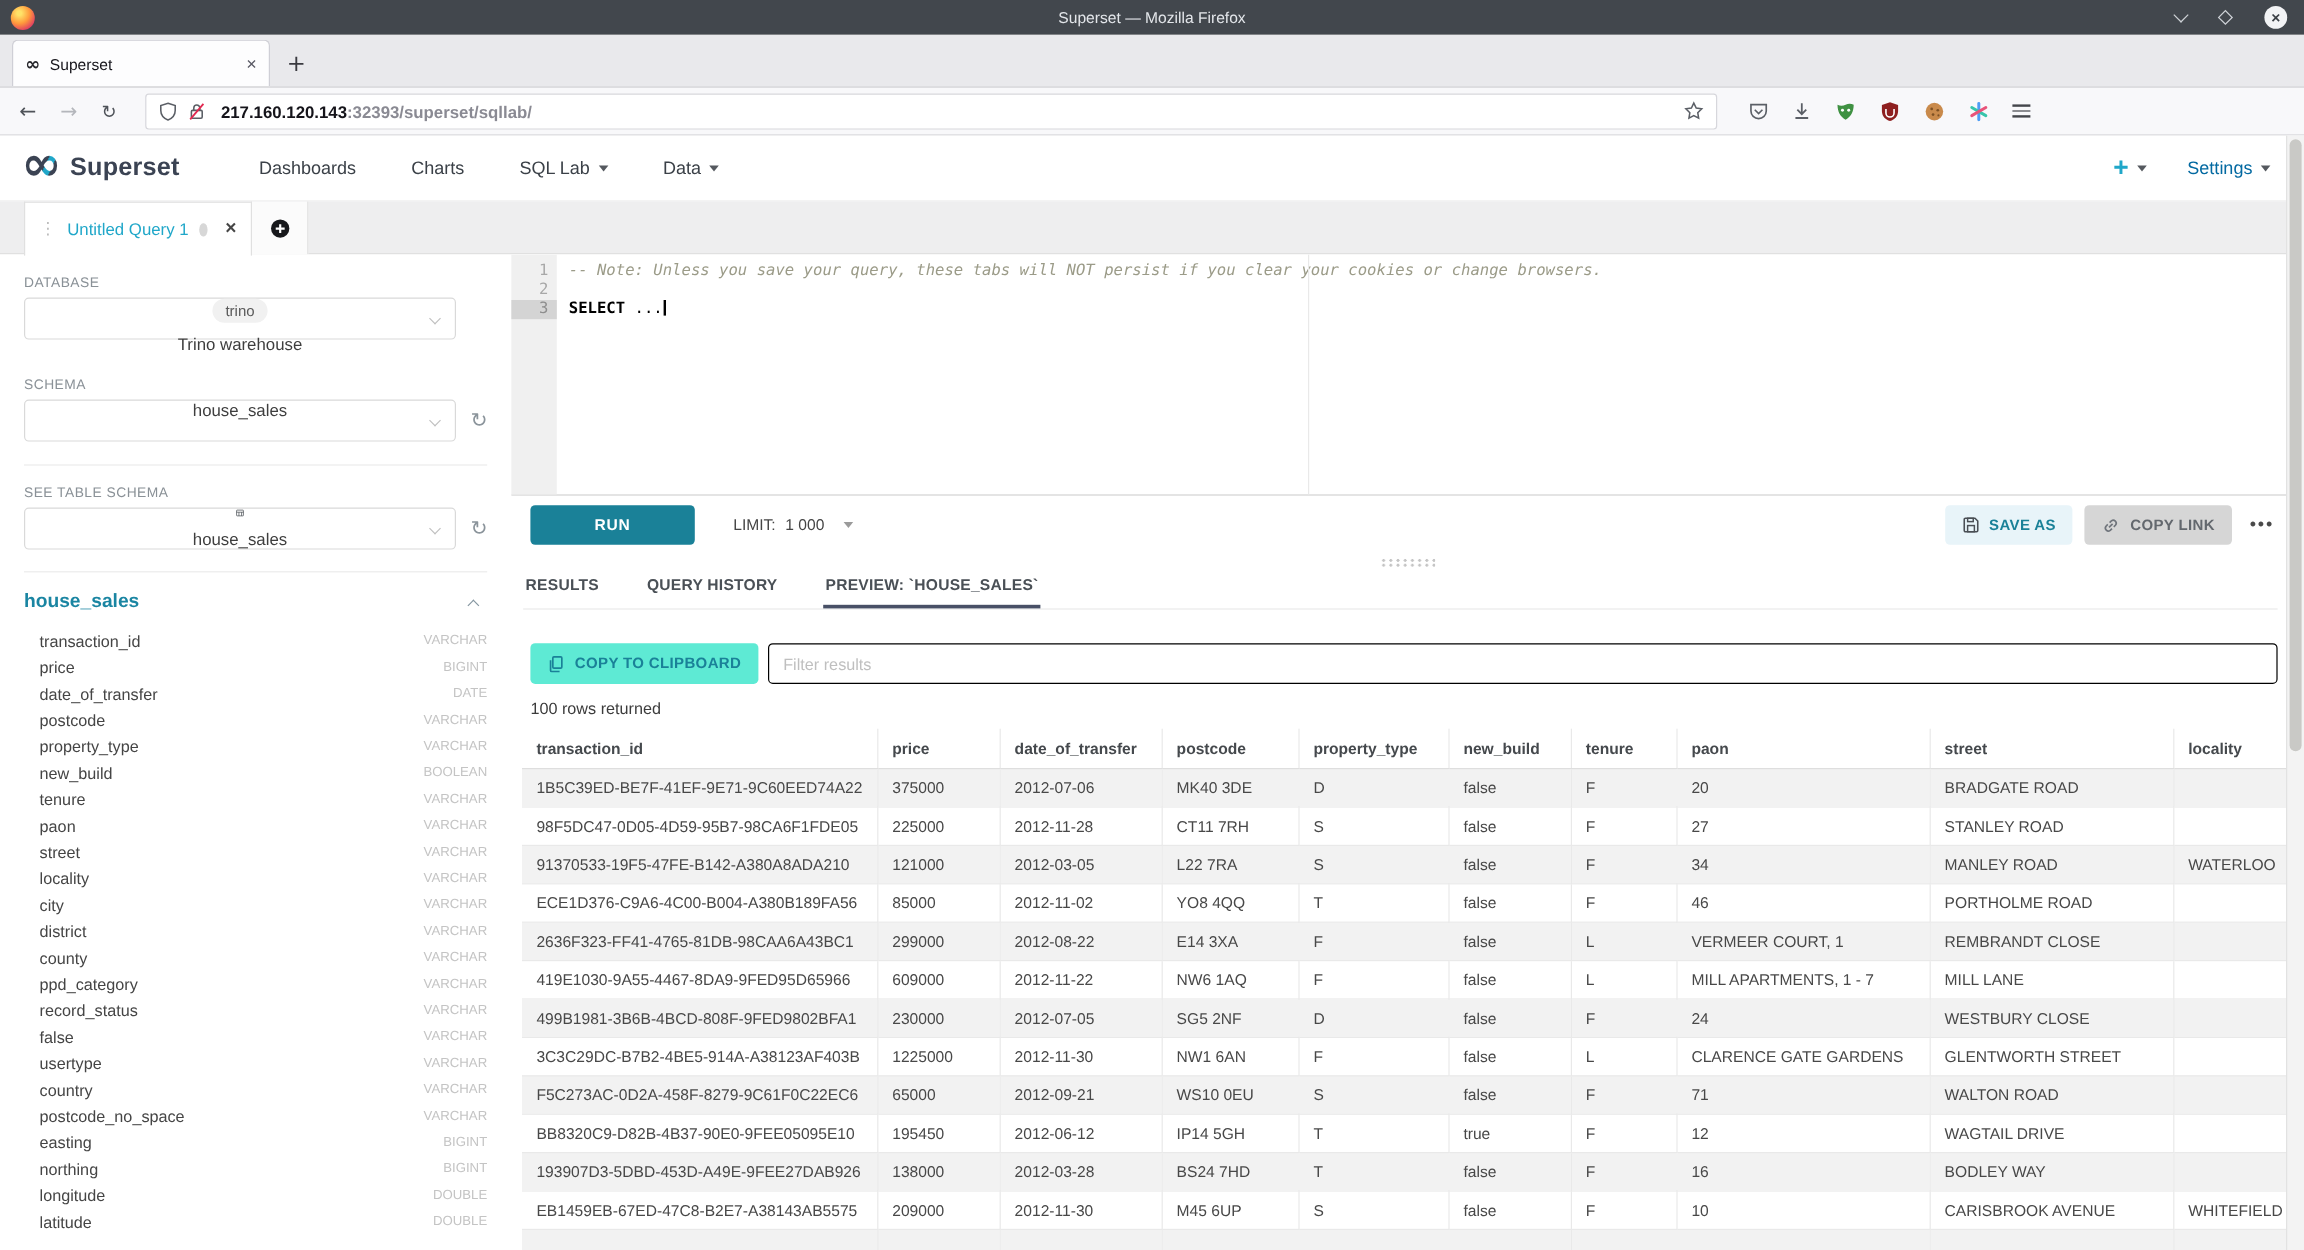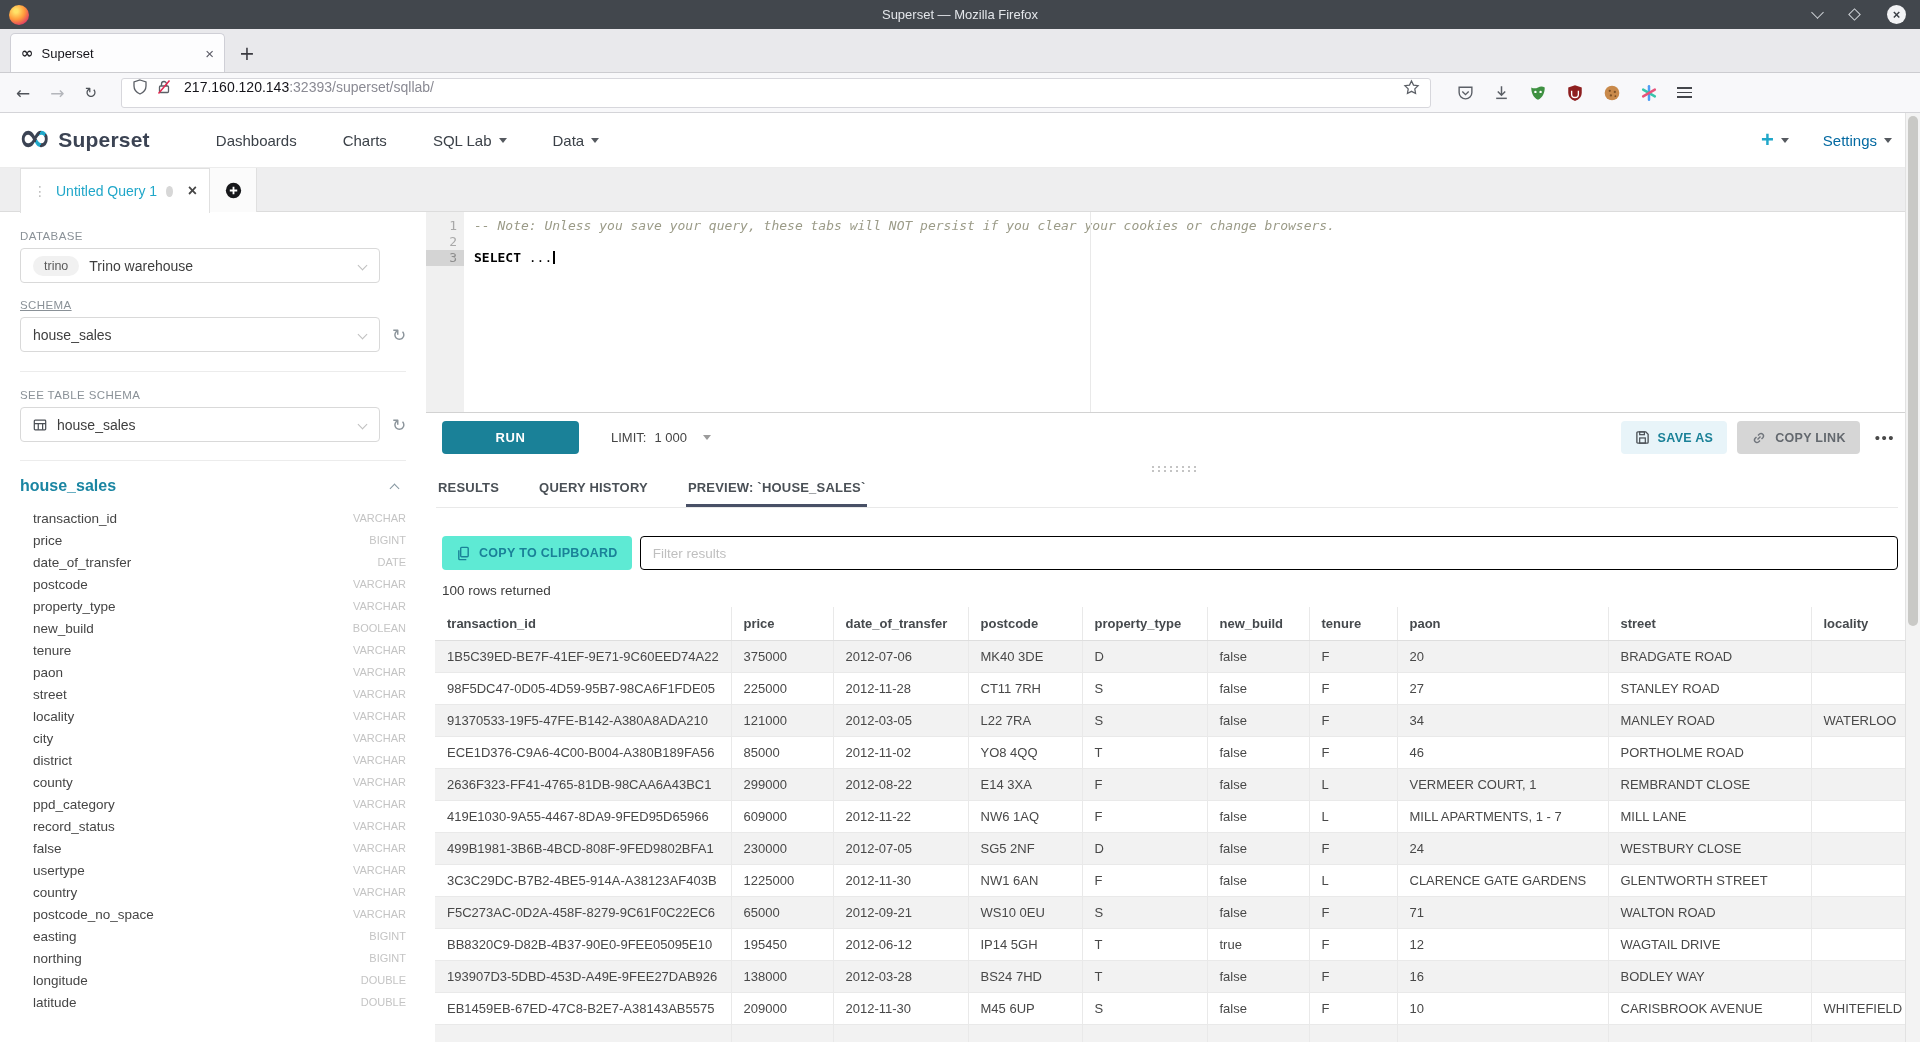--- a/index.html
+++ b/index.html
@@ -27,7 +27,7 @@
   .browser-toolbar { position:absolute; left:0; top:72px; width:1920px; height:41px; background:#f8f8fa; border-top:1px solid #ccccd0; border-bottom:1px solid #d4d4d8; display:flex; align-items:center; }
   .nav-btns { display:flex; align-items:center; gap:20px; margin-left:16px; font-size:17px; }
   .nav-back { color:#4f5359; } .nav-fwd { color:#b4b6bb; } .nav-reload { color:#4f5359; font-size:15px; }
-  .urlbar { margin-left:24px; width:1310px; height:30px; background:#fff; border:1px solid #d7d7dc; border-radius:3px; display:flex; align-items:flex-start; padding:0 10px; gap:8px; }
+  .urlbar { margin-left:24px; width:1310px; height:30px; background:#fff; border:1px solid #d7d7dc; border-radius:3px; display:flex; align-items:center; padding:0 10px; gap:8px;font-weight:bold; }
   .url-text { font-size:14px; flex:1; margin-left:4px; white-space:nowrap; overflow:hidden; }
   .url-host { color:#15141a; } .url-rest { color:#8a8a93; }
   .tb-icons { display:flex; align-items:center; gap:19px; margin-left:26px; }

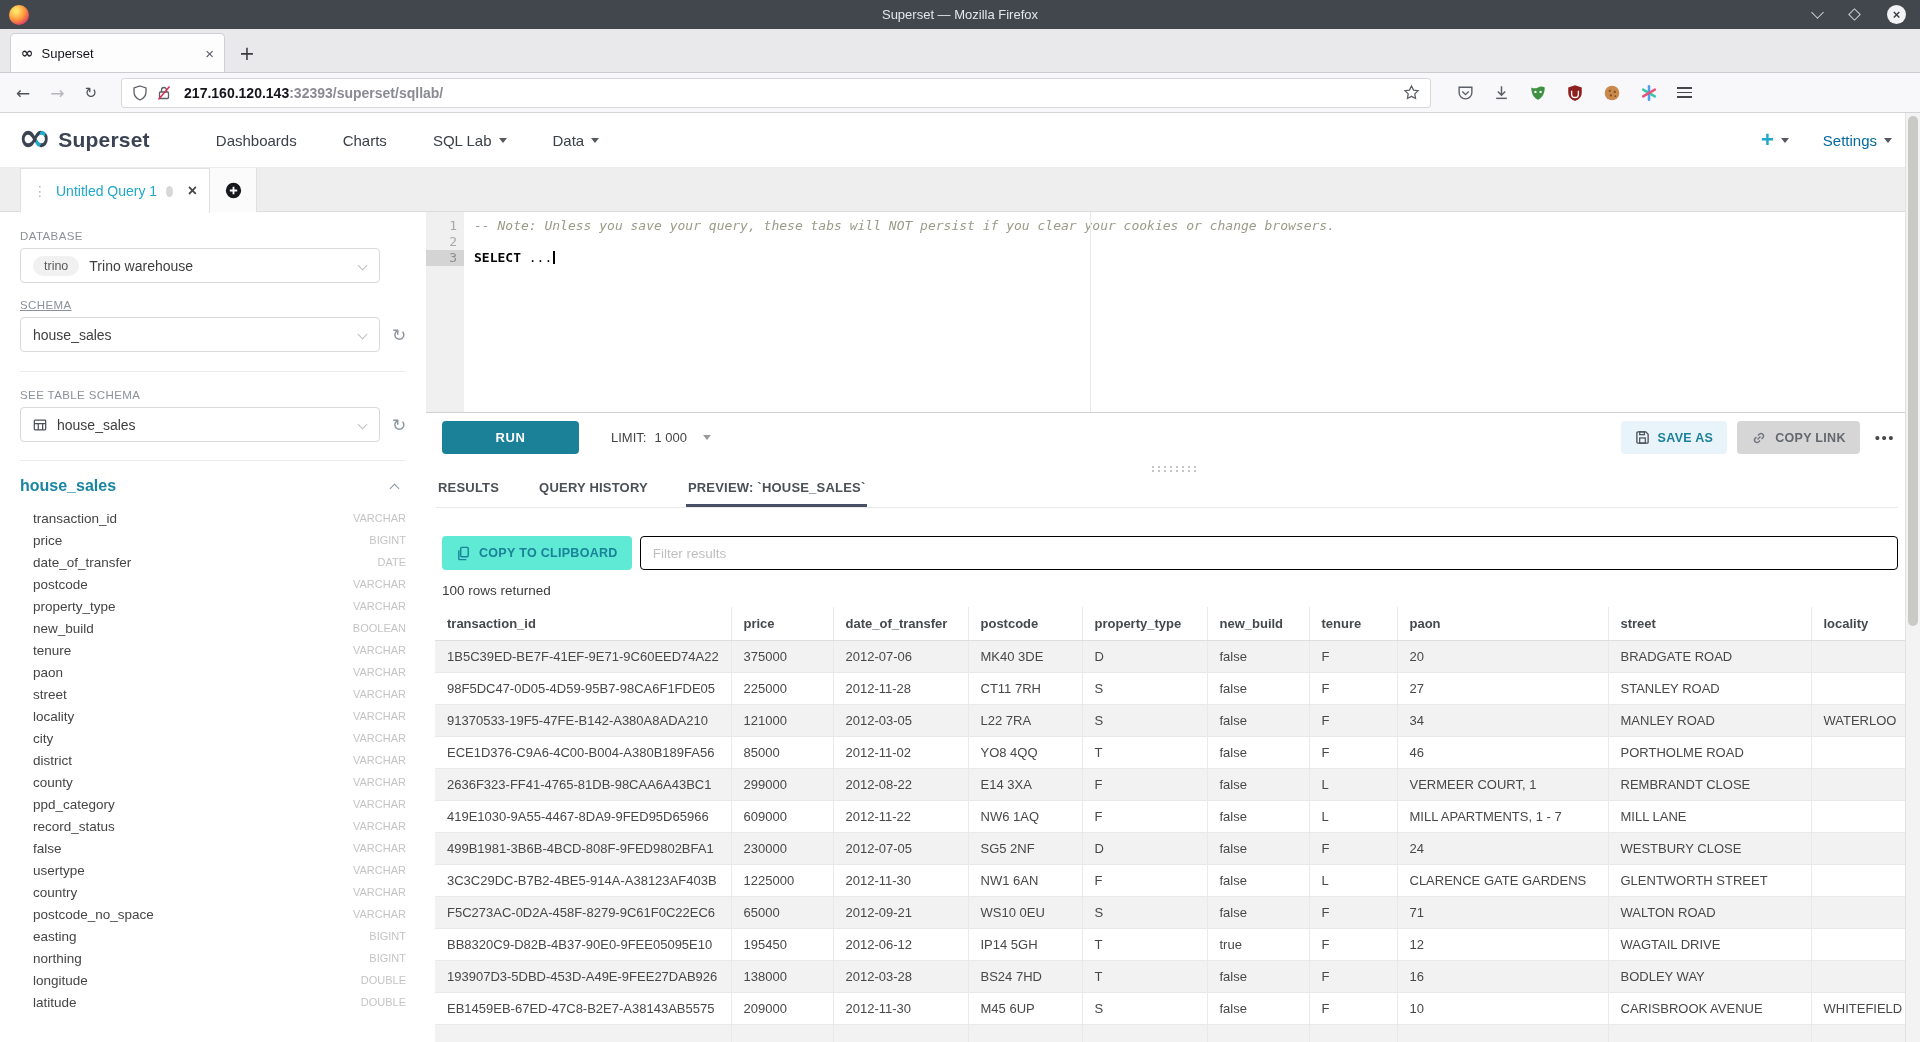--- a/index.html
+++ b/index.html
@@ -66,7 +66,7 @@
   .side-label { margin:18px 0 6px; font-size:11.5px; color:#8a9197; letter-spacing:0.4px; }
   .side-label.mt2 { margin-top:16px;text-decoration:underline; } .side-label.mt3 { margin-top:17px; }
   .sel-row { position:relative; }
-  .sel { width:360px; height:35px; border:1px solid #d9d9d9; border-radius:4px; background:#fff; display:flex; align-items:center; padding:0 12px; gap:10px; position:relative; }
+  .sel { width:360px; height:35px; border:1px solid #d9d9d9; border-radius:4px; background:#fff; display:flex; align-items:center; padding:0 12px; gap:10px; position:relative;flex-direction:column; }
   .sel-text { font-size:14px; color:#3e3e3e; }
   .pill { background:#f1f1f1; border-radius:11px; padding:3px 11px; font-size:12.5px; color:#5a5a5a; }
   .sel-chev { position:absolute; right:13px; top:13px; width:7px; height:7px; border-right:1.4px solid #bfbfbf; border-bottom:1.4px solid #bfbfbf; transform:rotate(45deg); }

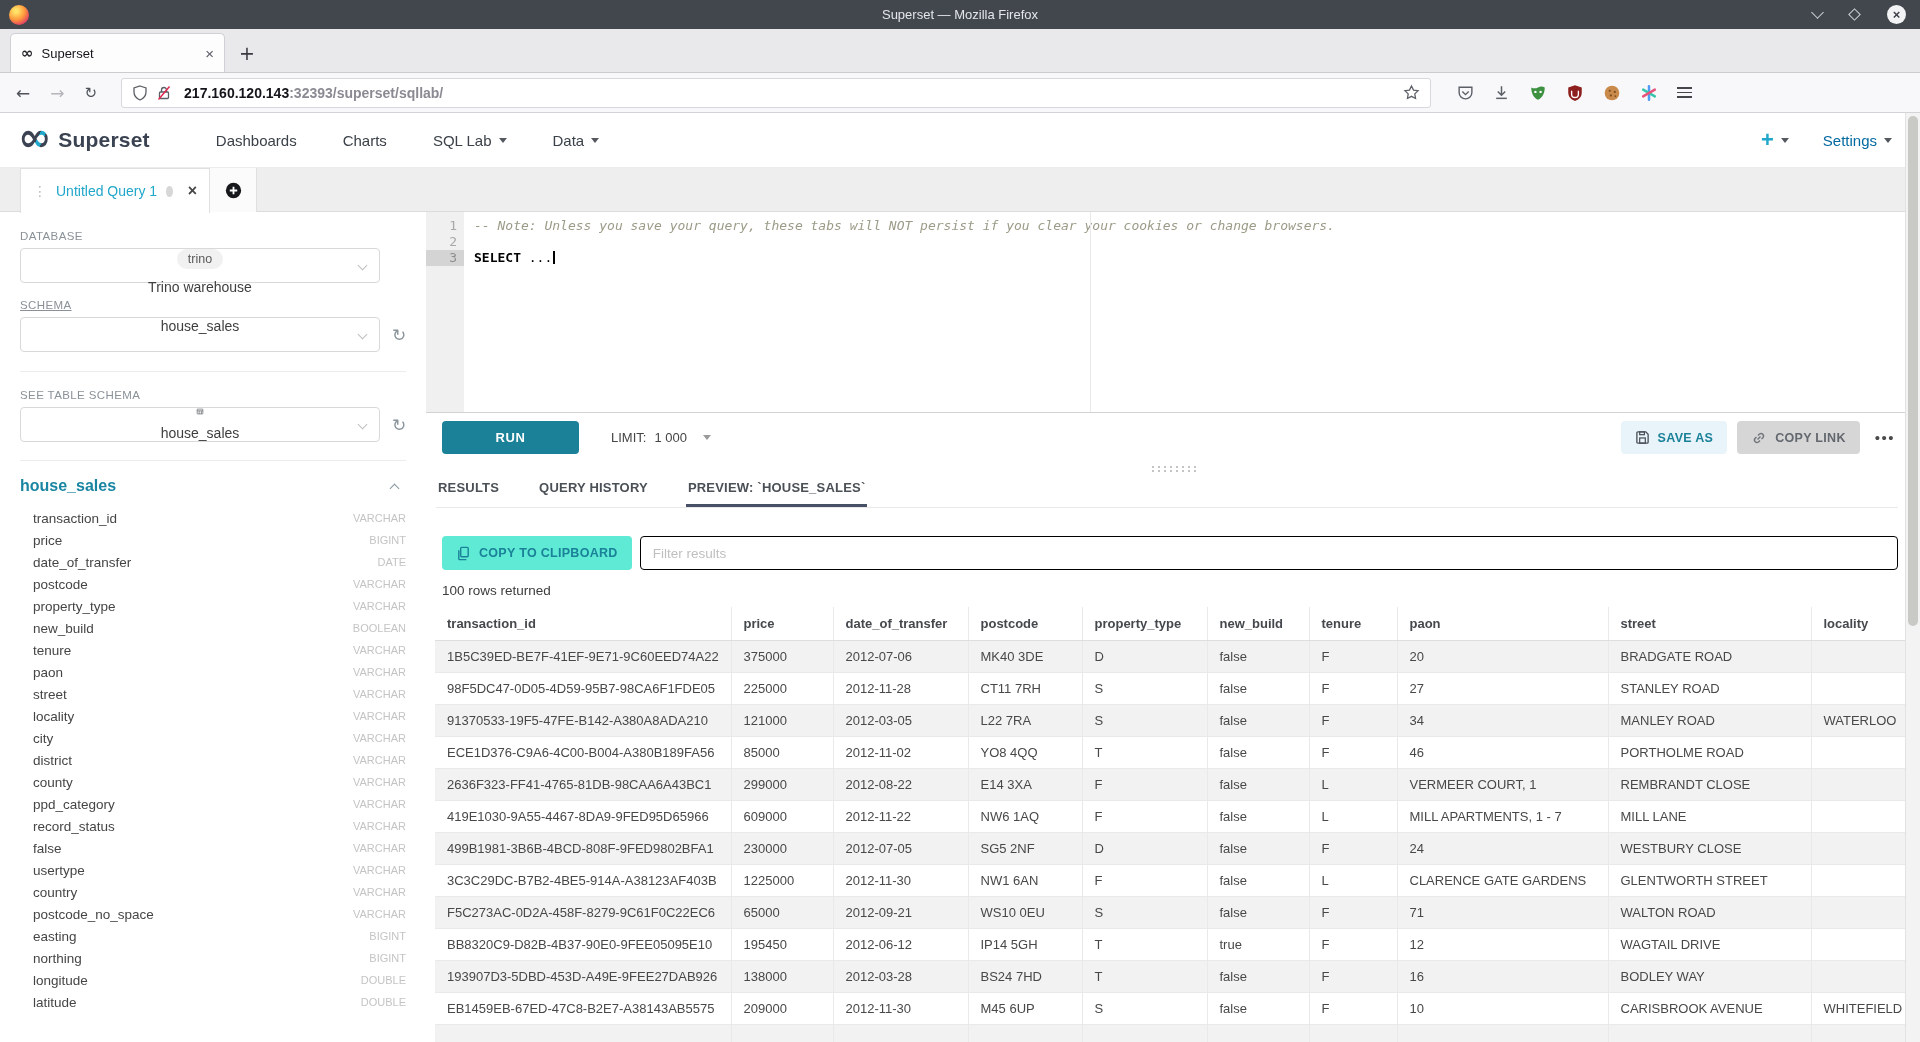--- a/index.html
+++ b/index.html
@@ -64,7 +64,7 @@
   .sidebar { width:426px; padding-left:20px; overflow:hidden; }
   .side-inner { width:386px; position:relative; }
   .side-label { margin:18px 0 6px; font-size:11.5px; color:#8a9197; letter-spacing:0.4px; }
-  .side-label.mt2 { margin-top:16px;text-decoration:underline; } .side-label.mt3 { margin-top:17px; }
+  .side-label.mt2 { margin-top:32px; } .side-label.mt3 { margin-top:17px; }
   .sel-row { position:relative; }
   .sel { width:360px; height:35px; border:1px solid #d9d9d9; border-radius:4px; background:#fff; display:flex; align-items:center; padding:0 12px; gap:10px; position:relative;flex-direction:column; }
   .sel-text { font-size:14px; color:#3e3e3e; }

